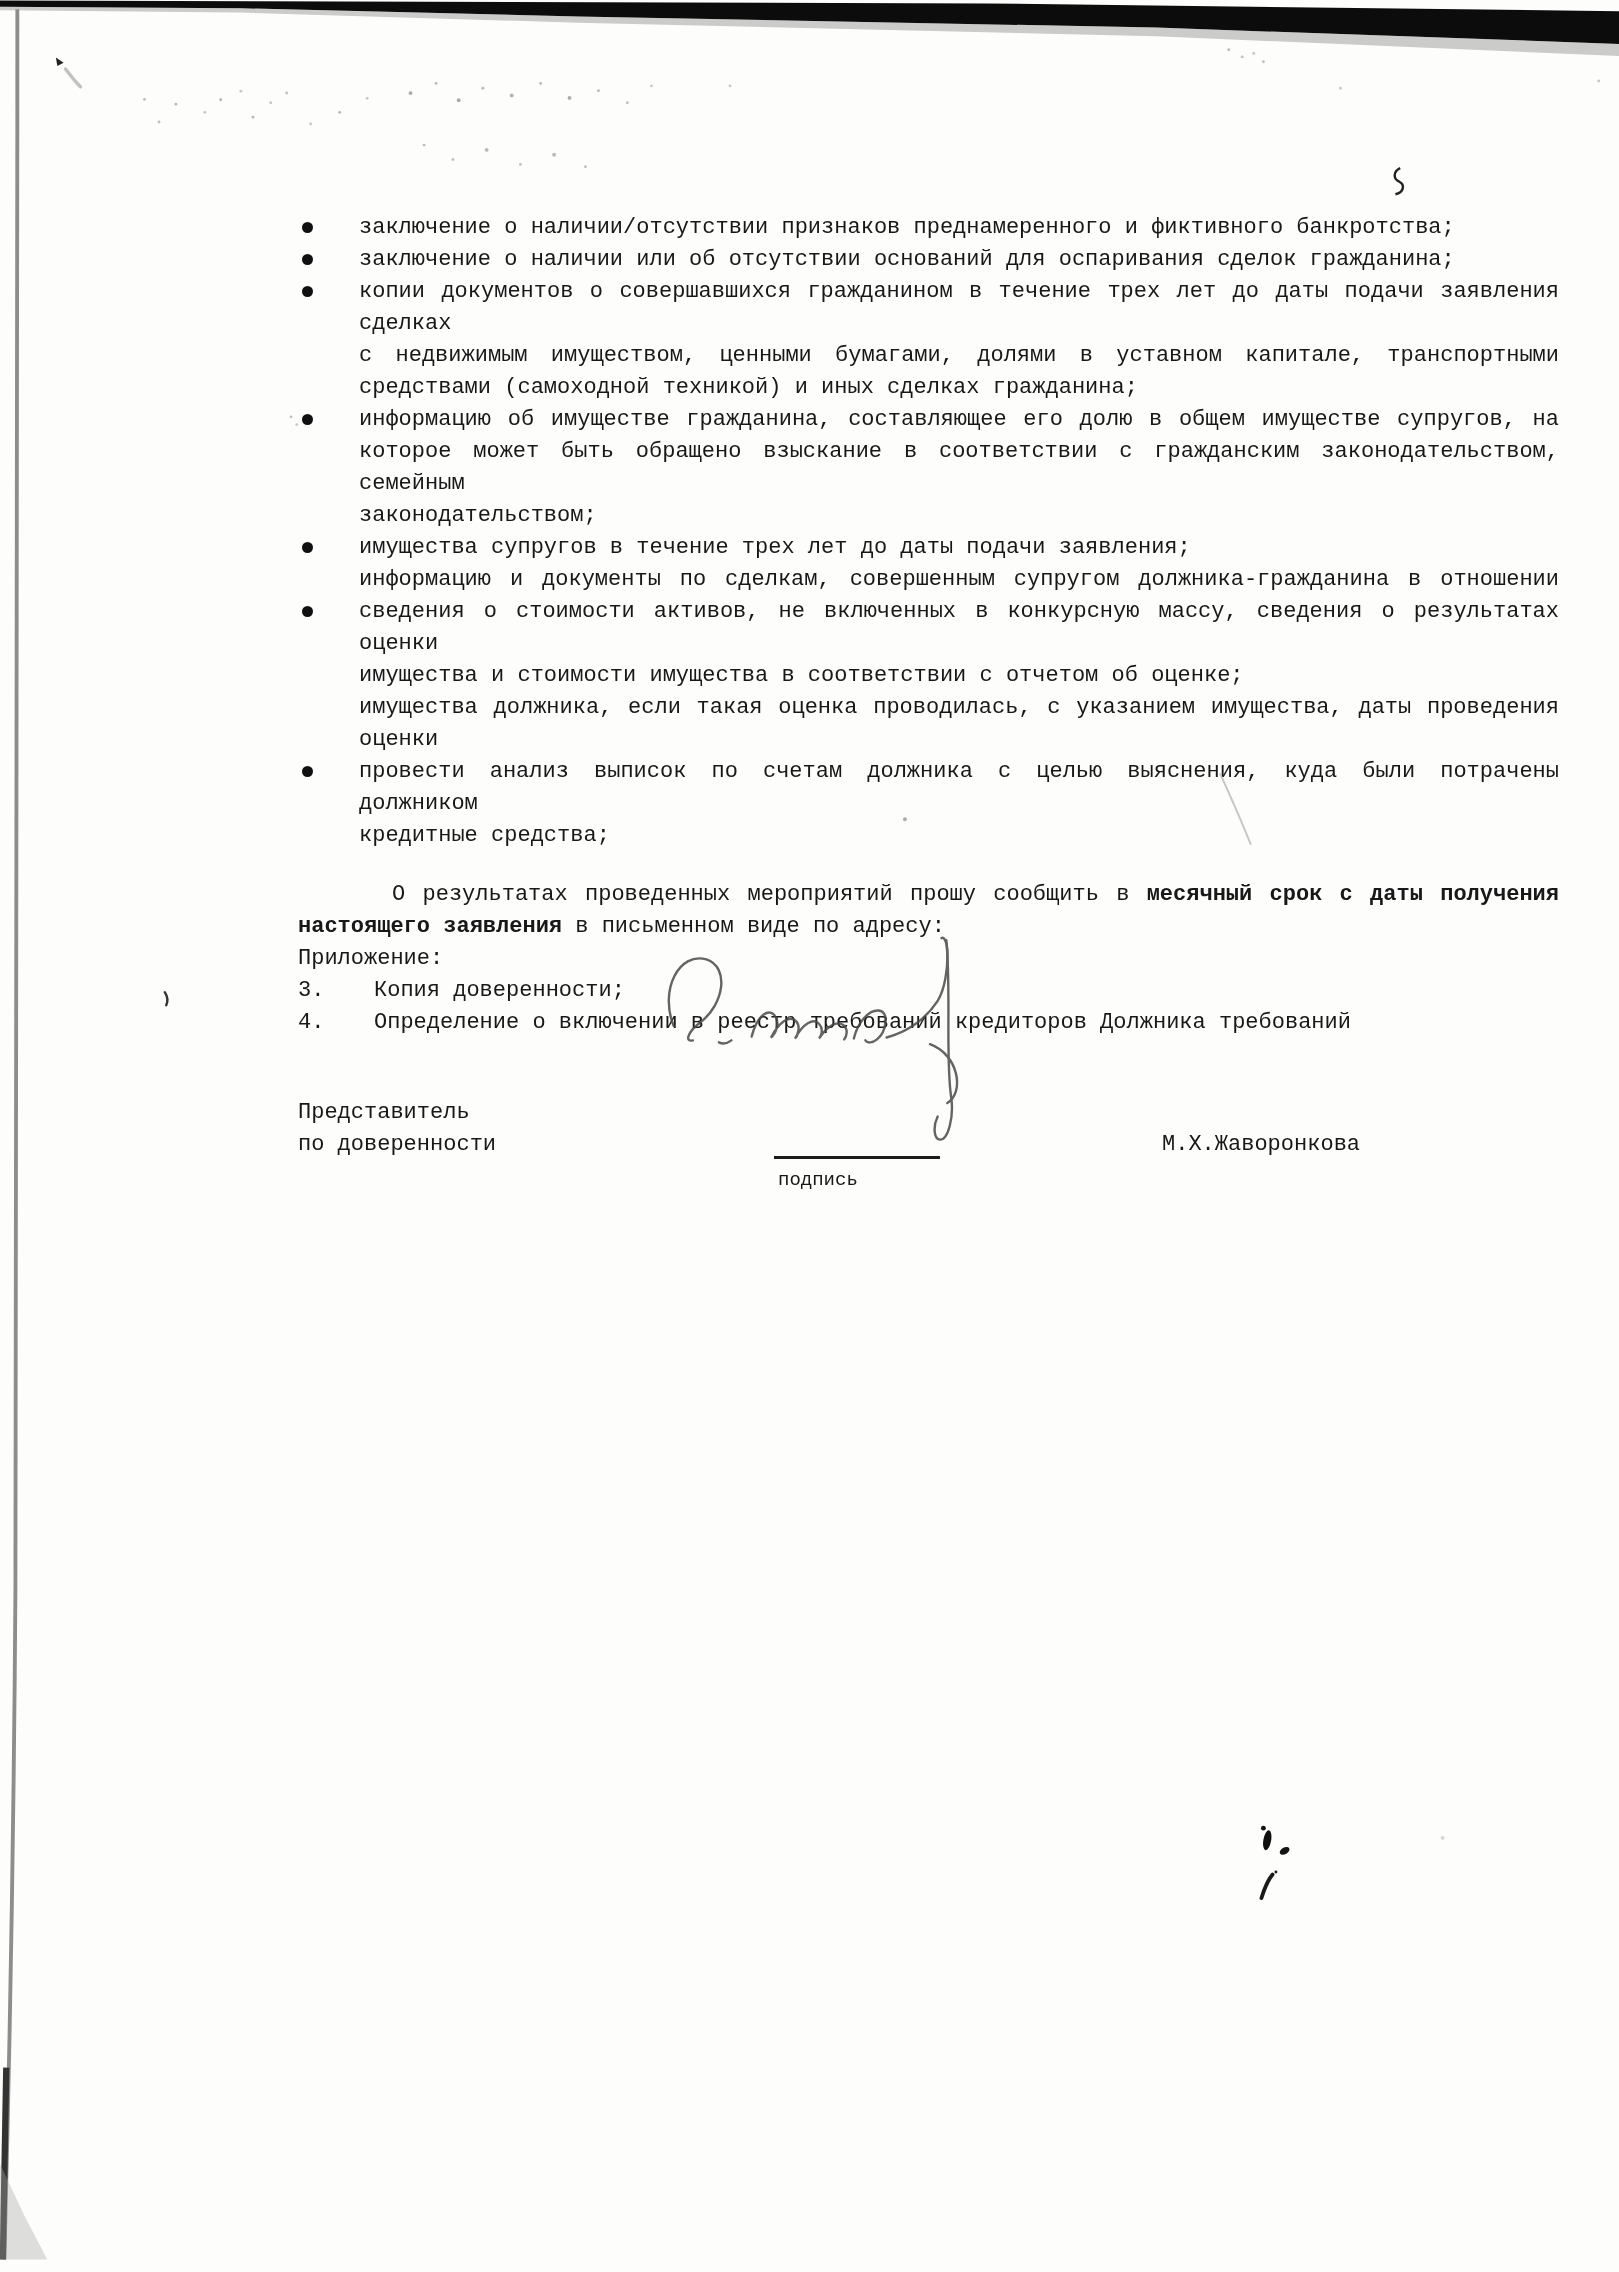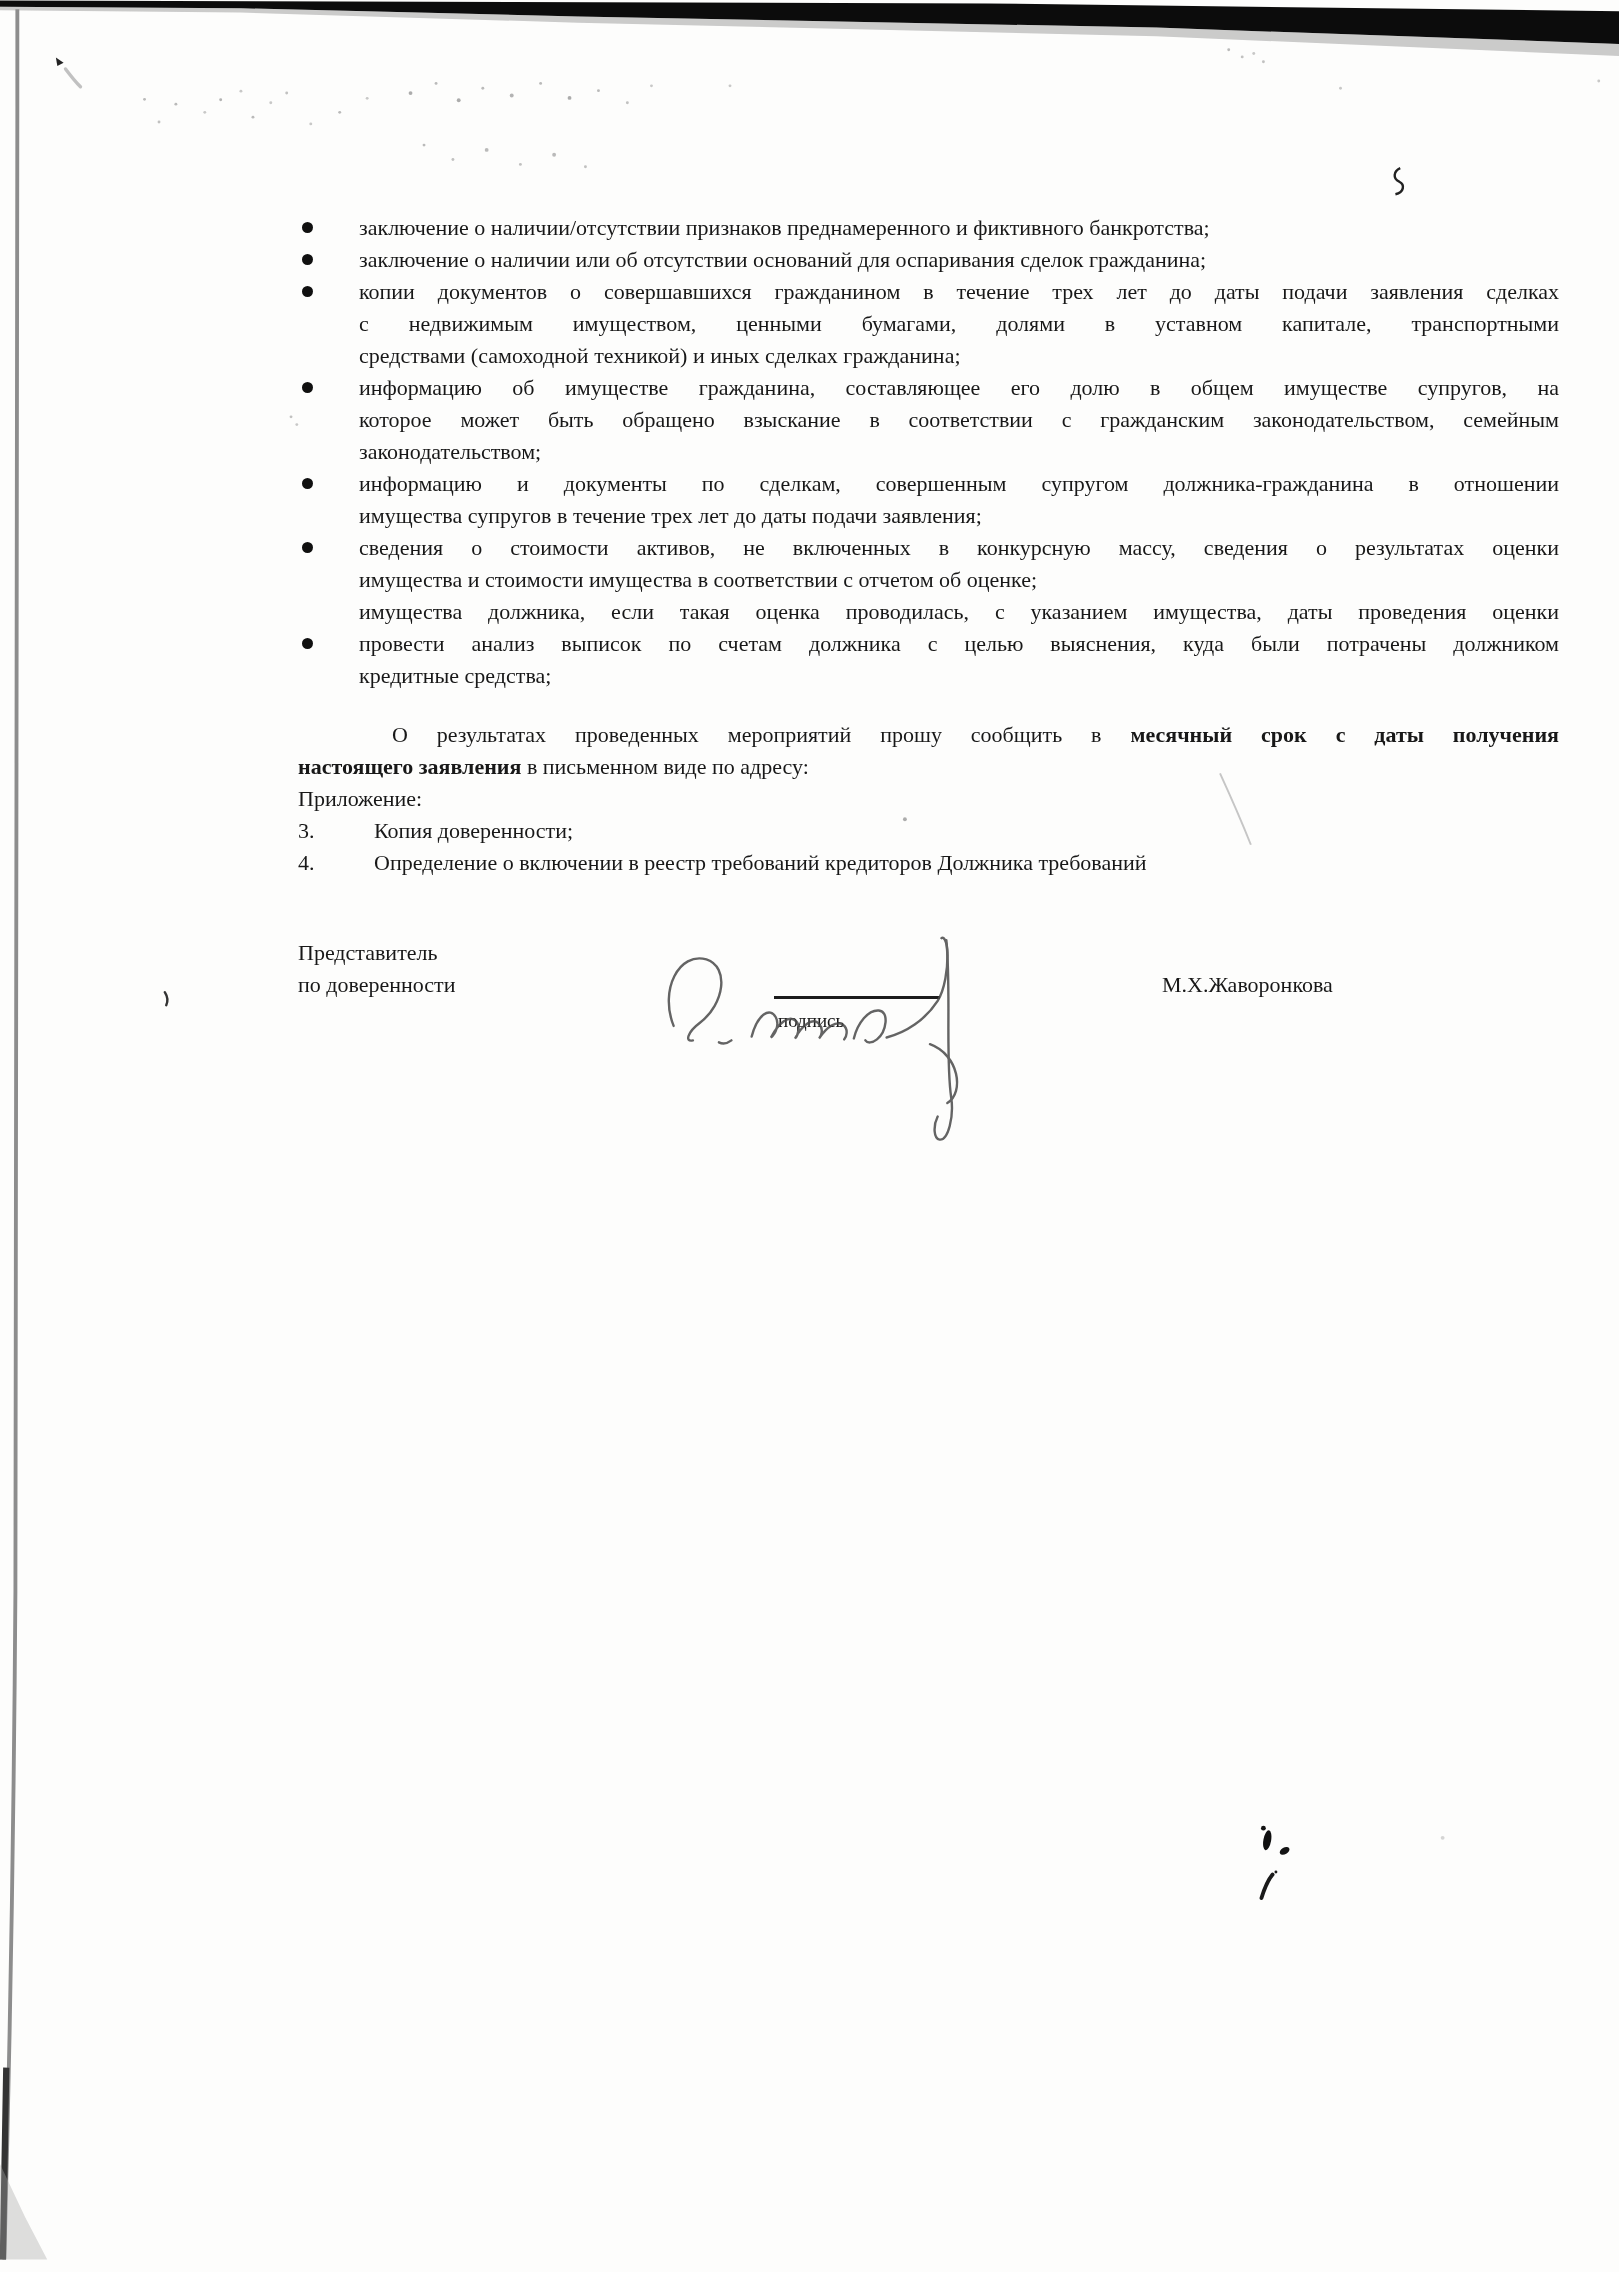--- a/index.html
+++ b/index.html
@@ -8,7 +8,7 @@
     width:1619px;height:2273px;
     background:#fdfdfc;
     overflow:hidden;
-    font-family:Liberation Serif, serif;
+    font-family:Liberation Mono, monospace;
     color:#181818;
   }
   

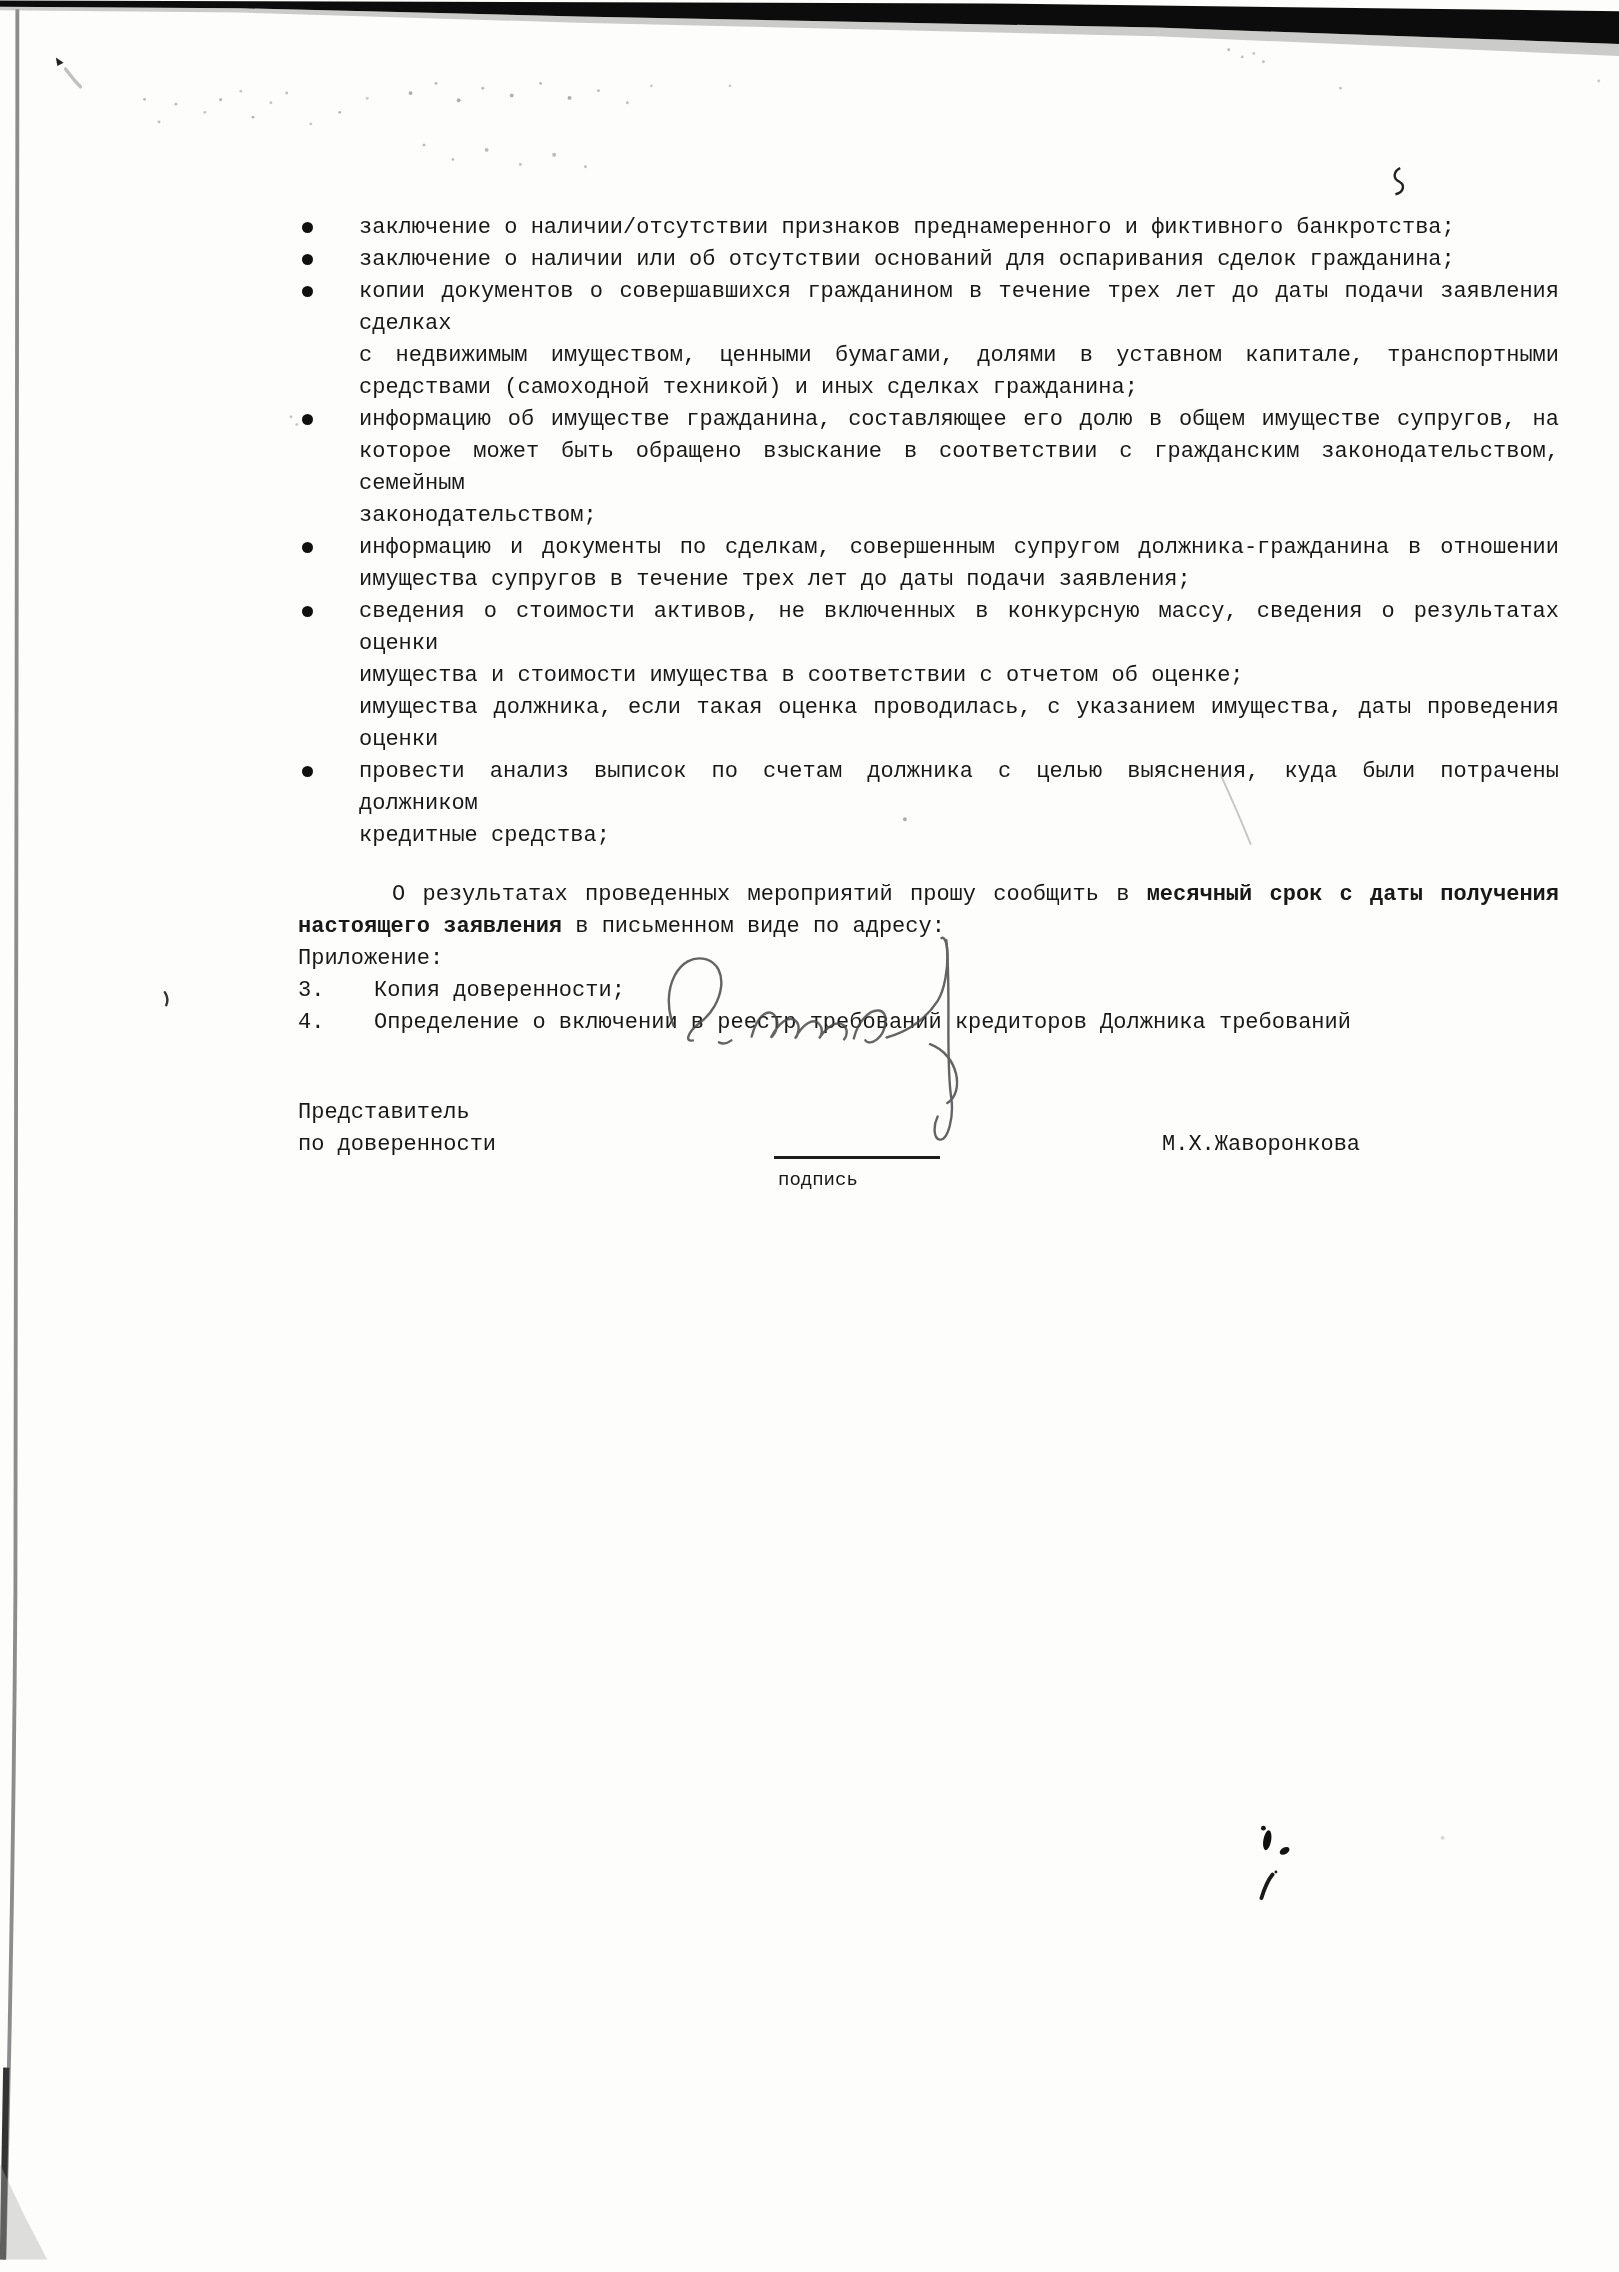--- a/index.html
+++ b/index.html
@@ -73,8 +73,8 @@
 
       <div class="bullet-item">
         <span class="bdot"></span>
+        <div class="ln">имущества супругов в течение трех лет до даты подачи заявления;</div>
         <div class="ln jline">информацию и документы по сделкам, совершенным супругом должника-гражданина в отношении</div>
-        <div class="ln">имущества супругов в течение трех лет до даты подачи заявления;</div>
       </div>
 
       <div class="bullet-item">

